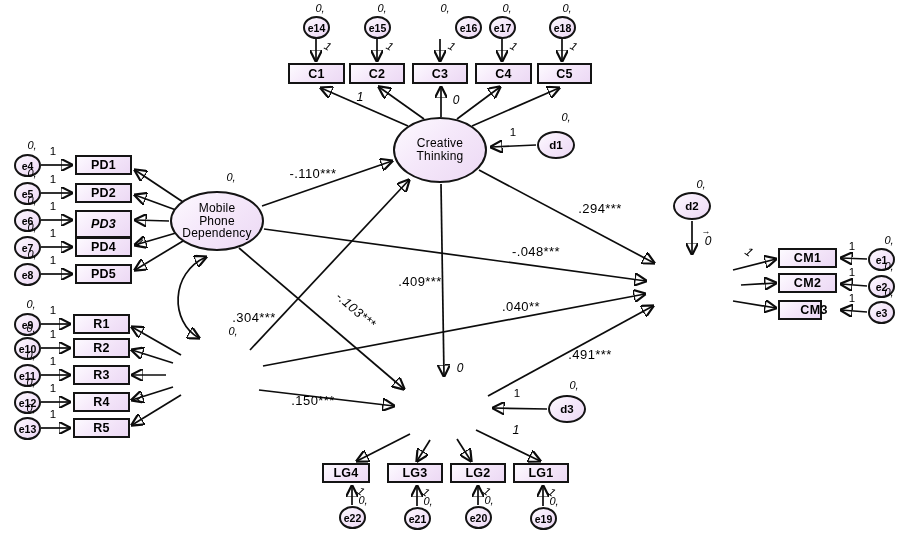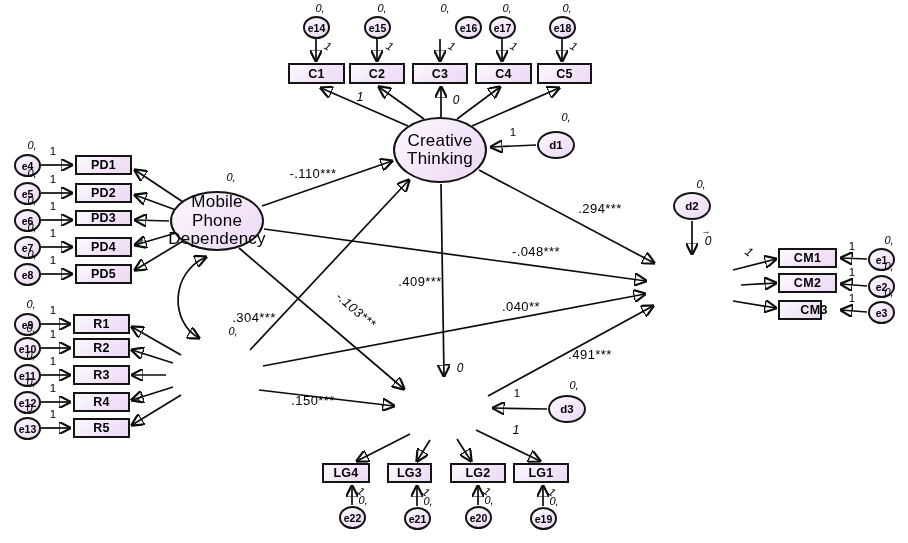--- a/index.html
+++ b/index.html
@@ -10,7 +10,7 @@
   .ell,.rect,.err,.dist{position:absolute;box-sizing:border-box;border:2px solid #141414;
          background:linear-gradient(140deg,#fdfaff 0%,#f5e8fa 45%,#ecd9f4 100%);
          display:flex;align-items:center;justify-content:center;text-align:center;}
-  .ell{border-radius:50%;font-size:17px;line-height:1.08;white-space:pre-line;letter-spacing:.2px;}
+  .ell{border-radius:50%;font-size:12px;line-height:1.08;white-space:pre-line;letter-spacing:.2px;}
   .rect{font-weight:bold;font-size:12.5px;letter-spacing:.3px;}
   .err{border-radius:50%;font-weight:bold;font-size:10.5px;}
   .dist{border-radius:50%;font-weight:bold;font-size:11.5px;}

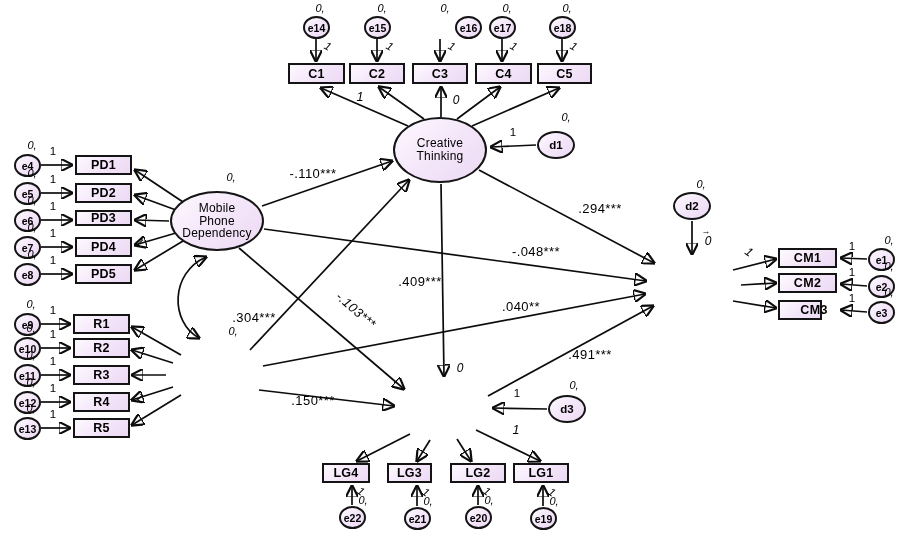--- a/index.html
+++ b/index.html
@@ -114,7 +114,7 @@
 
   <div class="rect" style="left:75px;top:155px;width:57px;height:20px;">PD1</div>
   <div class="rect" style="left:75px;top:183px;width:57px;height:20px;">PD2</div>
-  <div class="rect" style="left:75px;top:210px;width:57px;height:16px;">PD3</div>
+  <div class="rect" style="left:75px;top:210px;width:57px;height:28px;font-style:italic;">PD3</div>
   <div class="rect" style="left:75px;top:237px;width:57px;height:20px;">PD4</div>
   <div class="rect" style="left:75px;top:264px;width:57px;height:20px;">PD5</div>
 

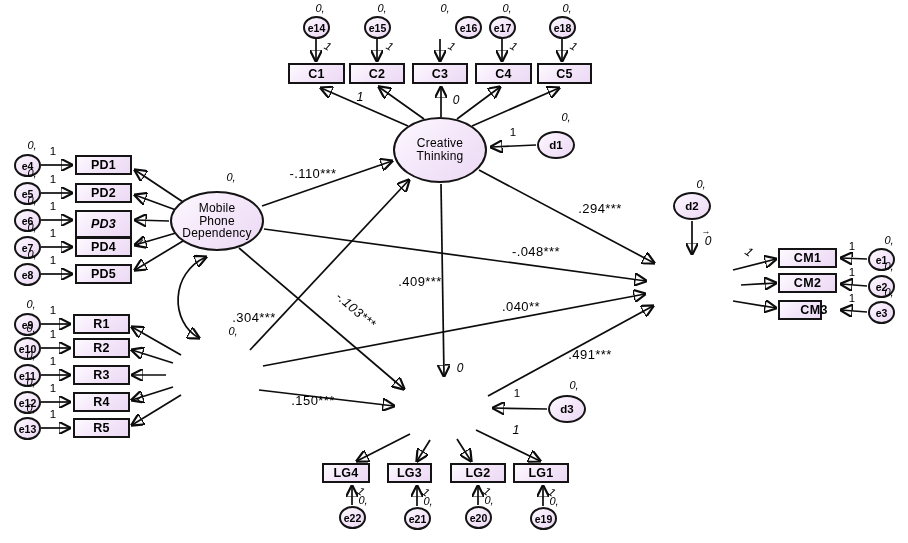--- a/index.html
+++ b/index.html
@@ -129,7 +129,7 @@
   <div class="rect" style="left:778px;top:300px;width:44px;height:20px;padding-left:28px;">CM3</div>
 
   <div class="rect" style="left:322px;top:463px;width:48px;height:20px;">LG4</div>
-  <div class="rect" style="left:387px;top:463px;width:45px;height:20px;">LG3</div>
+  <div class="rect" style="left:387px;top:463px;width:56px;height:20px;">LG3</div>
   <div class="rect" style="left:450px;top:463px;width:56px;height:20px;">LG2</div>
   <div class="rect" style="left:513px;top:463px;width:56px;height:20px;">LG1</div>
 

